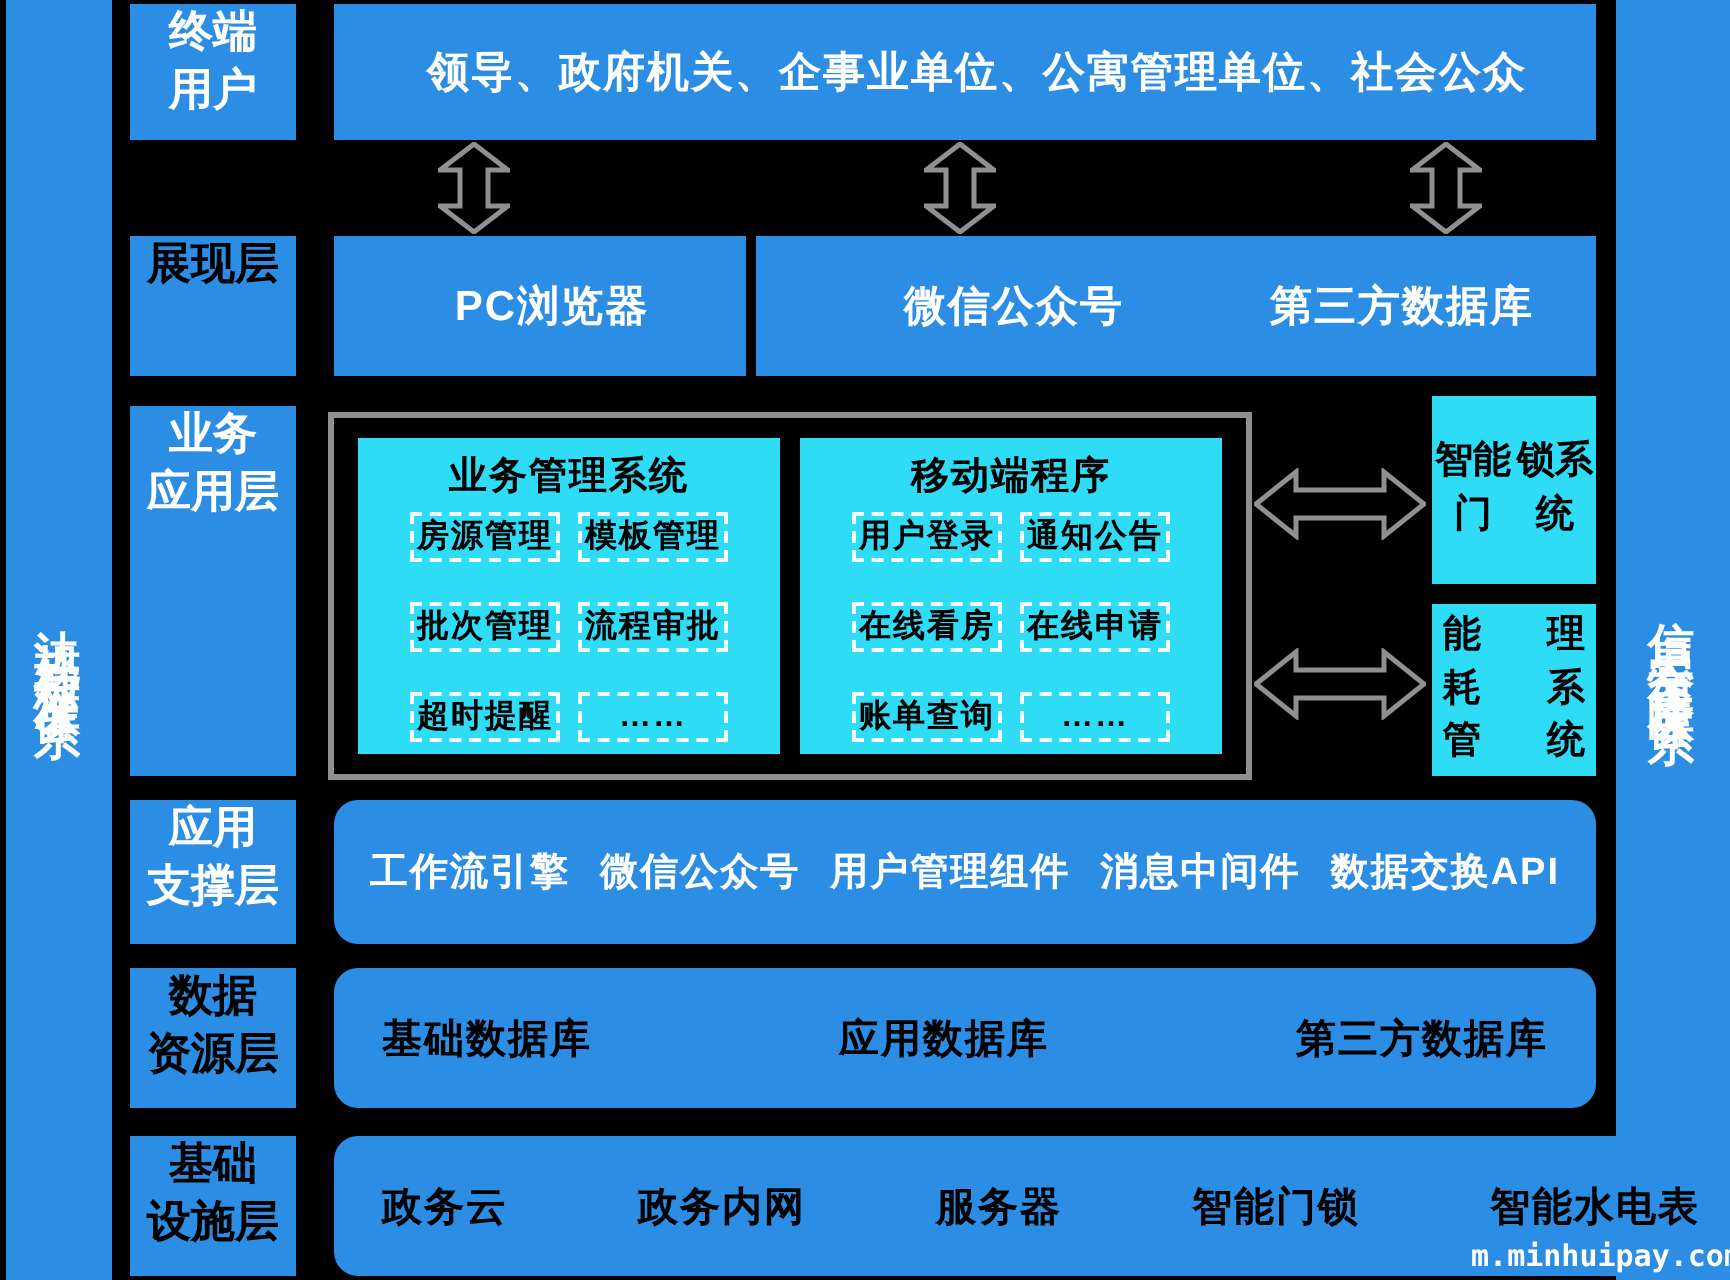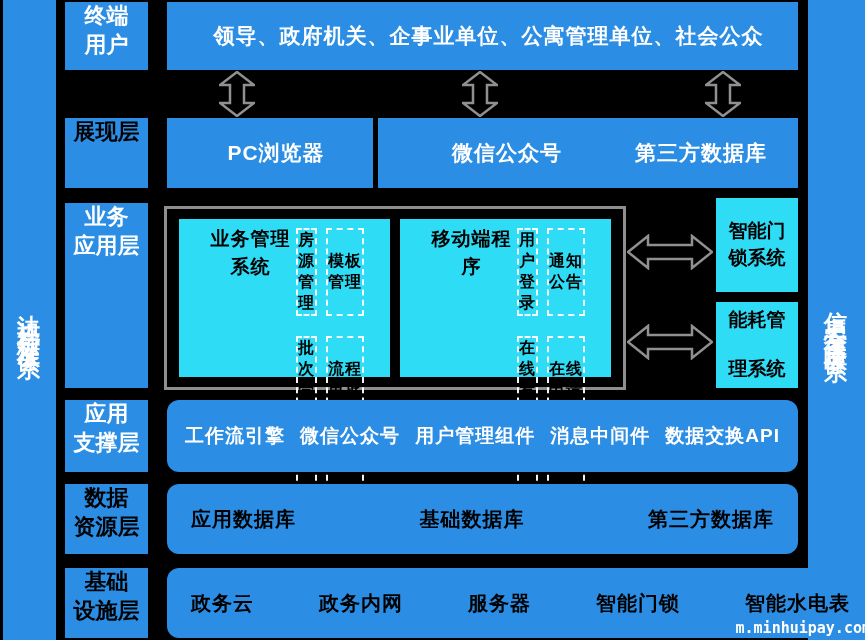--- a/index.html
+++ b/index.html
@@ -54,7 +54,7 @@
   }
   .system-box{
     flex:1;background:var(--cyan);padding:6px 26px 8px;
-    display:flex;flex-direction:row;
+    display:flex;flex-direction:column;
   }
   .system-title{
     color:var(--black-text);font-size:19px;text-align:center;

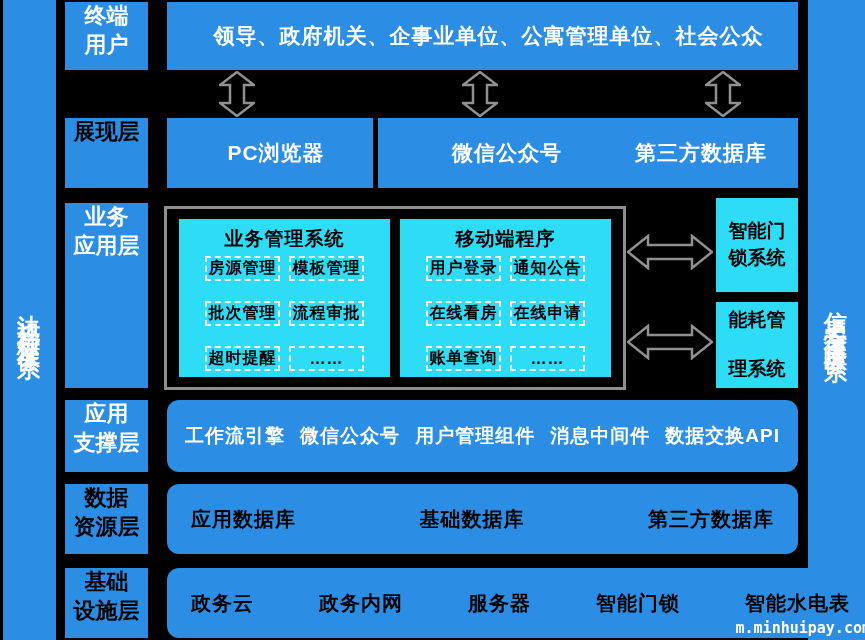--- a/index.html
+++ b/index.html
@@ -71,7 +71,7 @@
   
   .ext-box{
     left:716px;width:82px;background:var(--cyan);
-    display:flex;flex-direction:column;align-items:center;justify-content:center;
+    display:flex;flex-direction:row;align-items:center;justify-content:center;
     color:var(--black-text);font-size:19px;line-height:1.4;text-align:center;
   }
   .watermark{

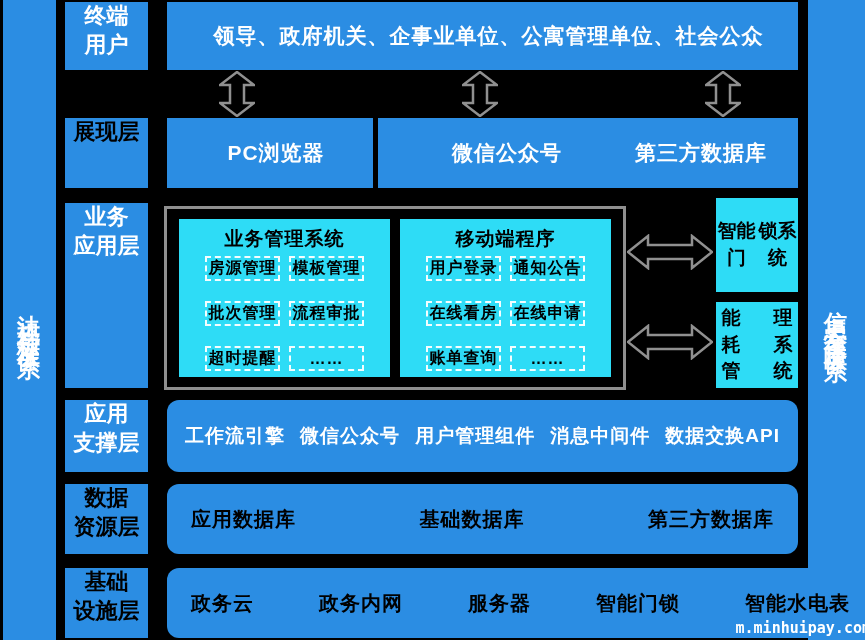--- a/index.html
+++ b/index.html
@@ -188,8 +188,8 @@
     <span>资源层</span>
   </div>
   <div class="abs content-box spread row-text-black" style="left:167px;top:484px;width:631px;height:70px;padding:0 24px 0 24px;">
+    <span>基础数据库</span>
     <span>应用数据库</span>
-    <span>基础数据库</span>
     <span>第三方数据库</span>
   </div>
 

